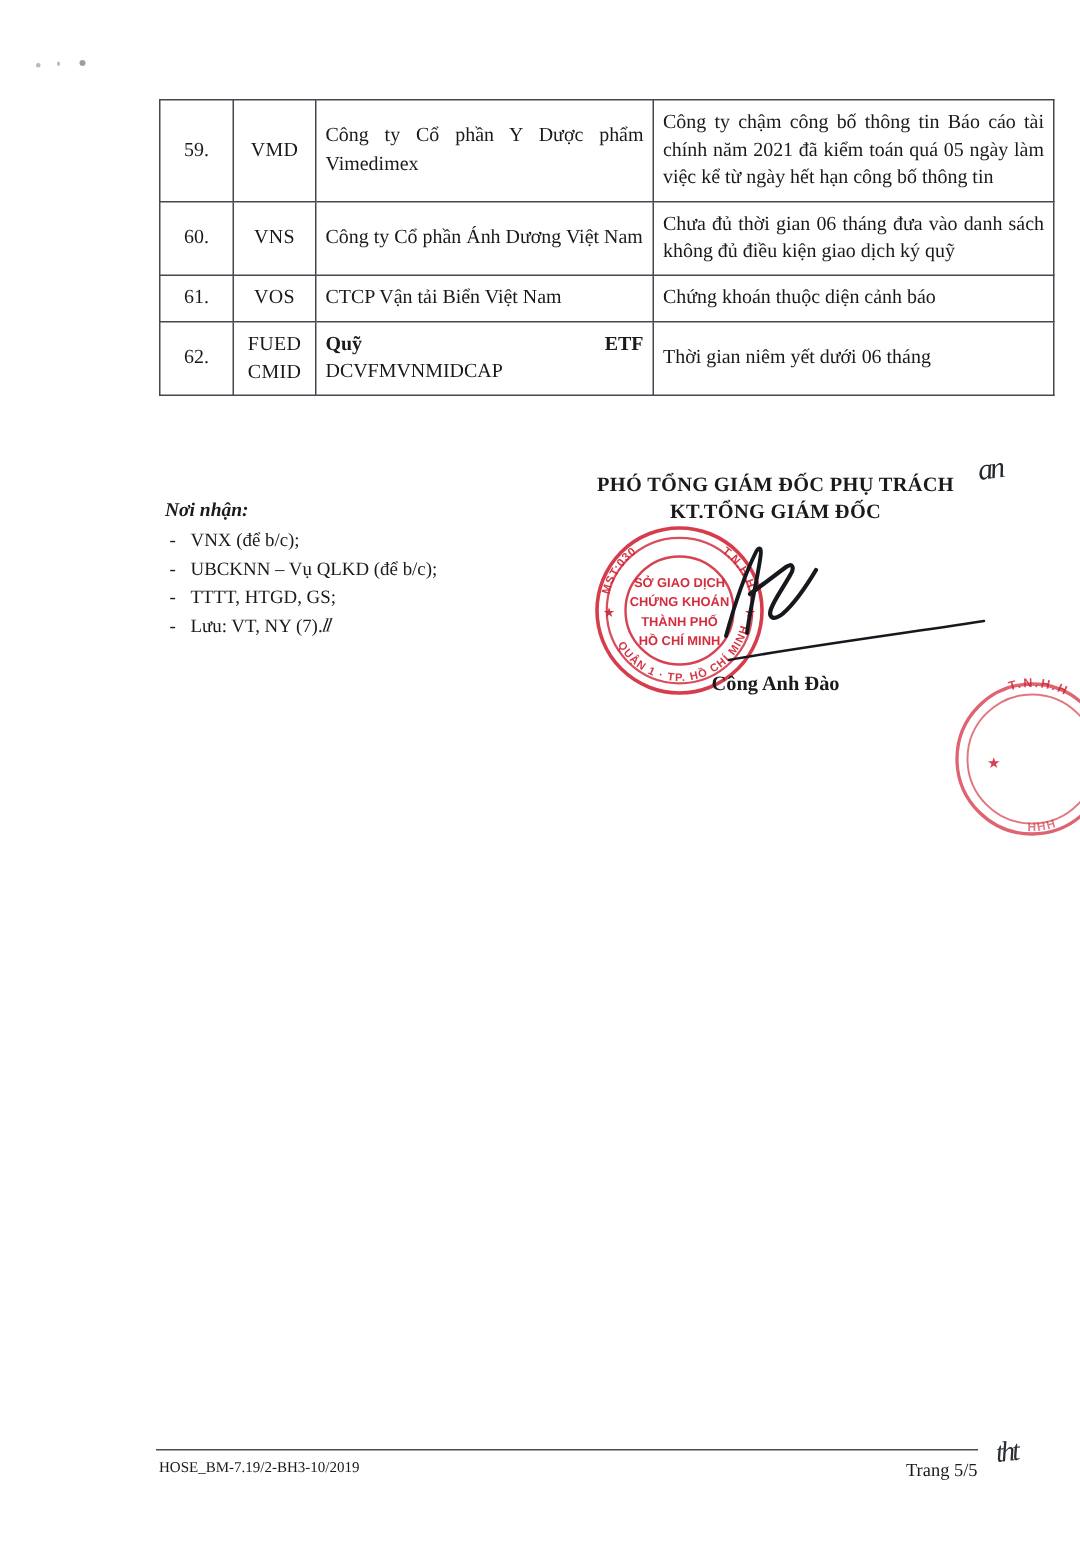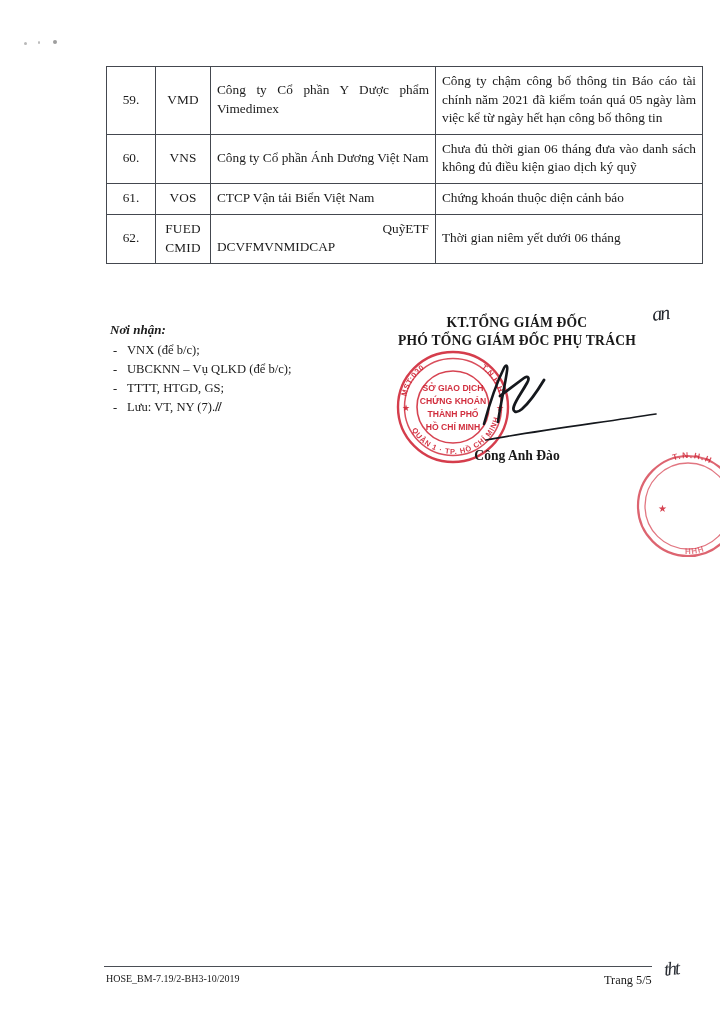--- a/index.html
+++ b/index.html
@@ -76,8 +76,9 @@
   .code-stack { display: block; line-height: 1.42; }
   .justify-line {
     display: flex;
-    justify-content: flex-end;
+    justify-content: space-between;
     width: 100%;
+    font-weight: bold;
   }
 
   

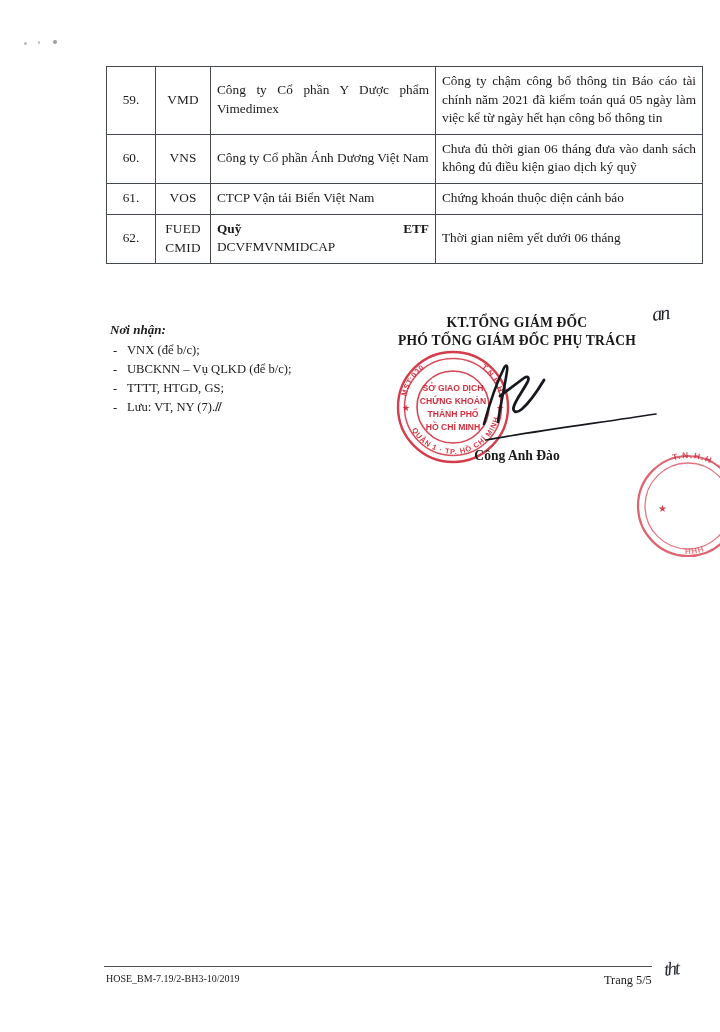--- a/index.html
+++ b/index.html
@@ -85,7 +85,7 @@
   .recipients {
     position: absolute;
     left: 110px;
-    top: 320px;
+    top: 330px;
     width: 250px;
     font-size: 12.6px;
     line-height: 1.52;

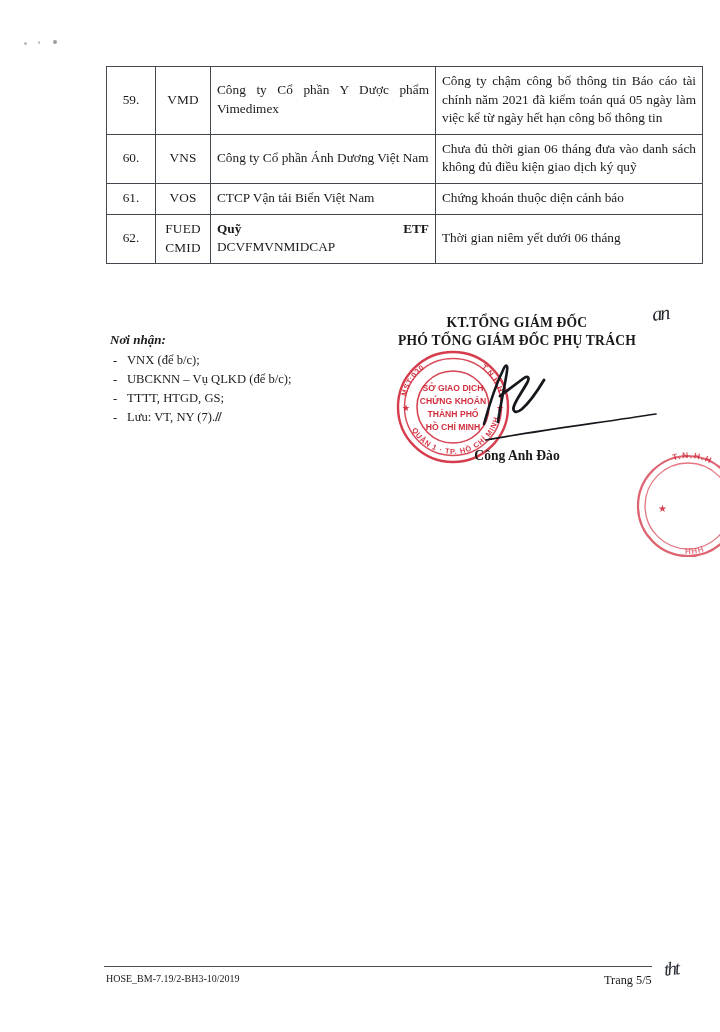--- a/index.html
+++ b/index.html
@@ -282,8 +282,8 @@
   </div>
 
   <div class="sig-block">
+    <div>PHÓ TỔNG GIÁM ĐỐC PHỤ TRÁCH</div>
     <div>KT.TỔNG GIÁM ĐỐC</div>
-    <div>PHÓ TỔNG GIÁM ĐỐC PHỤ TRÁCH</div>
   </div>
 
   <div class="hand-mark">an</div>

